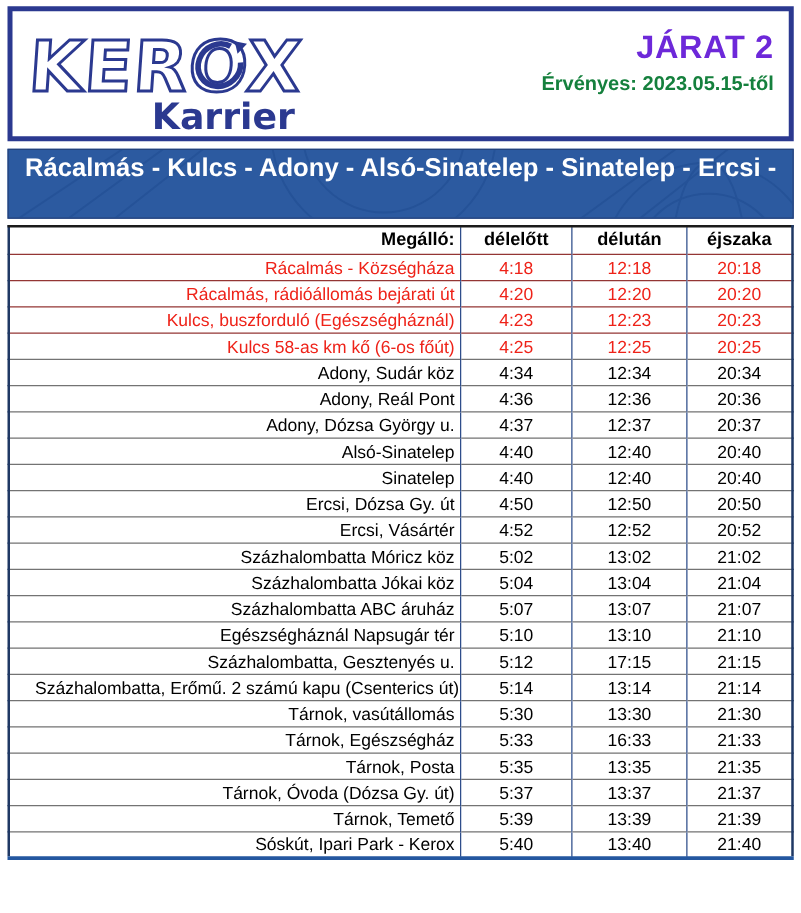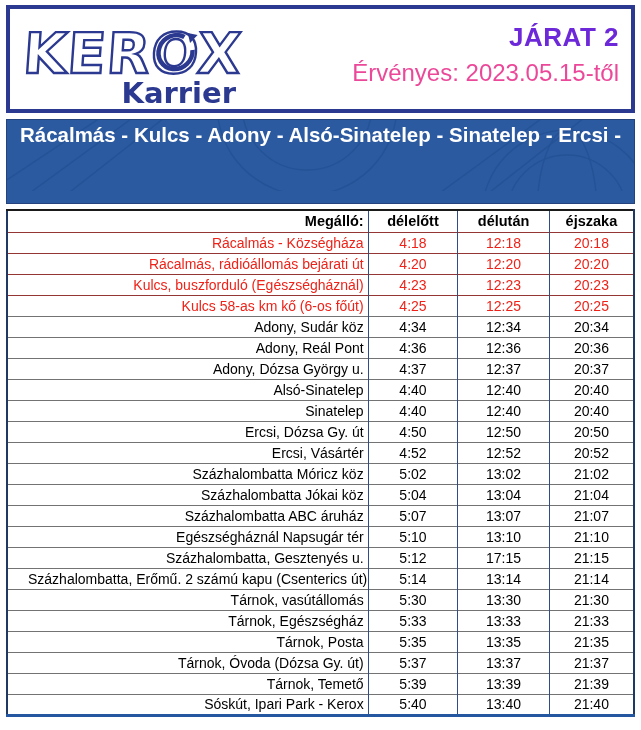--- a/index.html
+++ b/index.html
@@ -35,9 +35,9 @@
     letter-spacing:0.5px;
   }
   .valid-from{
-    color:#ec4899;
-    font-size:24px;
-    font-weight:normal;
+    color:#15803d;
+    font-size:16px;
+    font-weight:bold;
     margin-top:4px;
   }
   

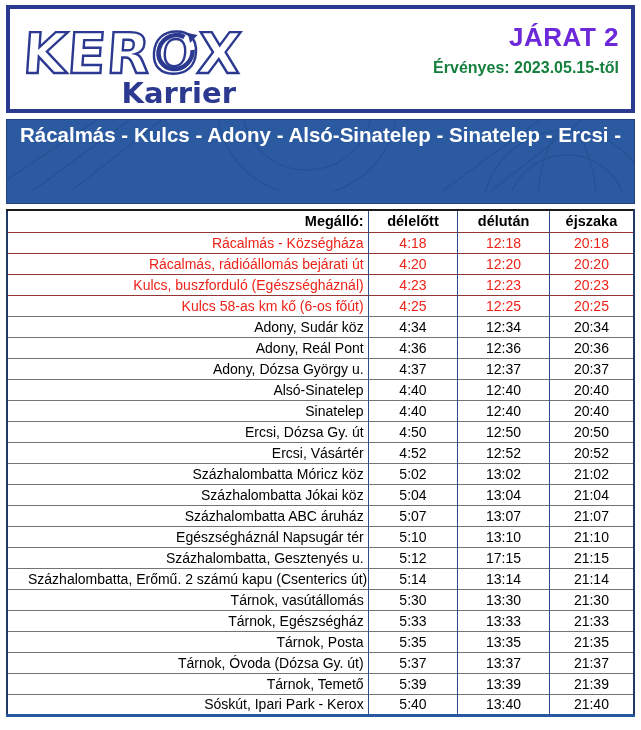--- a/index.html
+++ b/index.html
@@ -44,7 +44,7 @@
   .banner{
     box-sizing:border-box;
     margin-top:6px;
-    height:85px;
+    height:56px;
     background:#2C5AA0;
     color:#ffffff;
     font-weight:bold;

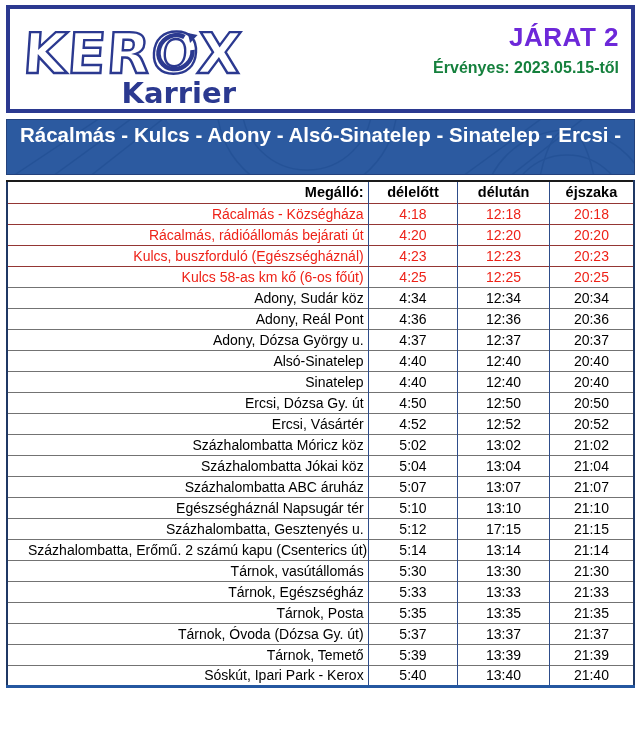--- a/index.html
+++ b/index.html
@@ -255,7 +255,7 @@
       <tr>
         <td class="stop-cell">Tárnok, Egészségház</td>
         <td class="time-cell">5:33</td>
-        <td class="time-cell">13:33</td>
+        <td class="time-cell">16:33</td>
         <td class="time-cell">21:33</td>
       </tr>
       <tr>

